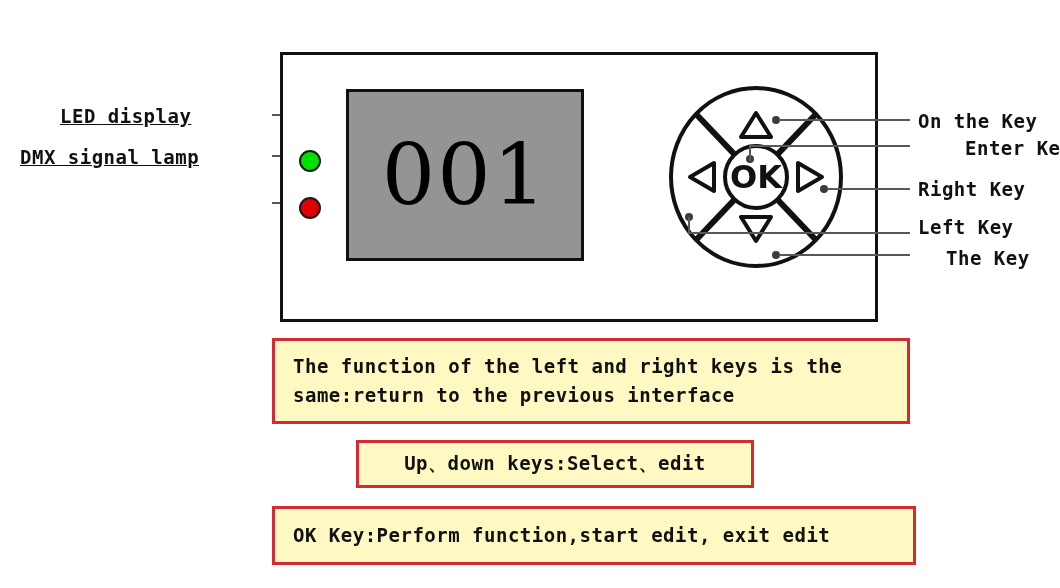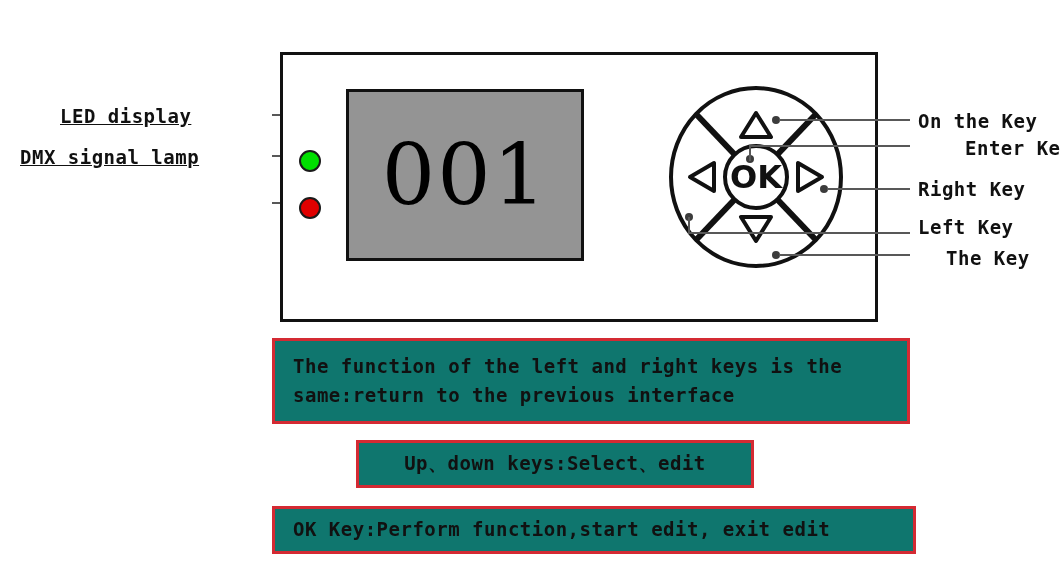--- a/index.html
+++ b/index.html
@@ -104,7 +104,7 @@
   .note {
     position: absolute;
     border: 3px solid #d42a33;
-    background: #0f766e;
+    background: #fef9c3;
     box-sizing: border-box;
     display: flex;
     flex-direction: column;

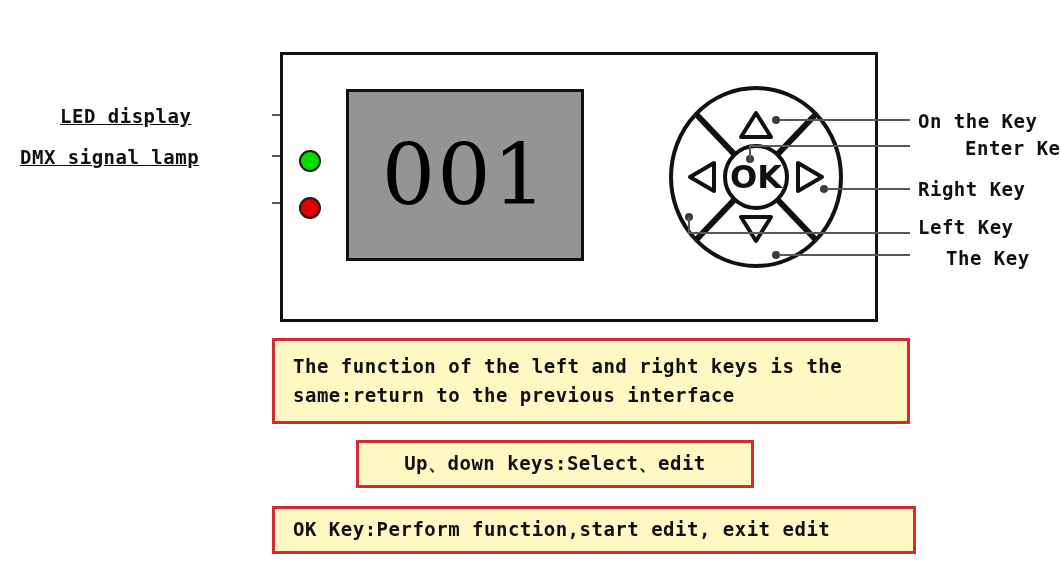--- a/index.html
+++ b/index.html
@@ -121,7 +121,7 @@
   }
   .note-1 { left: 272px; top: 338px; width: 638px; height: 86px; padding: 0 18px; }
   .note-2 { left: 356px; top: 440px; width: 398px; height: 48px; align-items: center; }
-  .note-3 { left: 272px; top: 506px; width: 644px; height: 48px; padding: 16px 18px; }
+  .note-3 { left: 272px; top: 506px; width: 644px; height: 59px; padding: 16px 18px; }
 </style>
 </head>
 <body>

